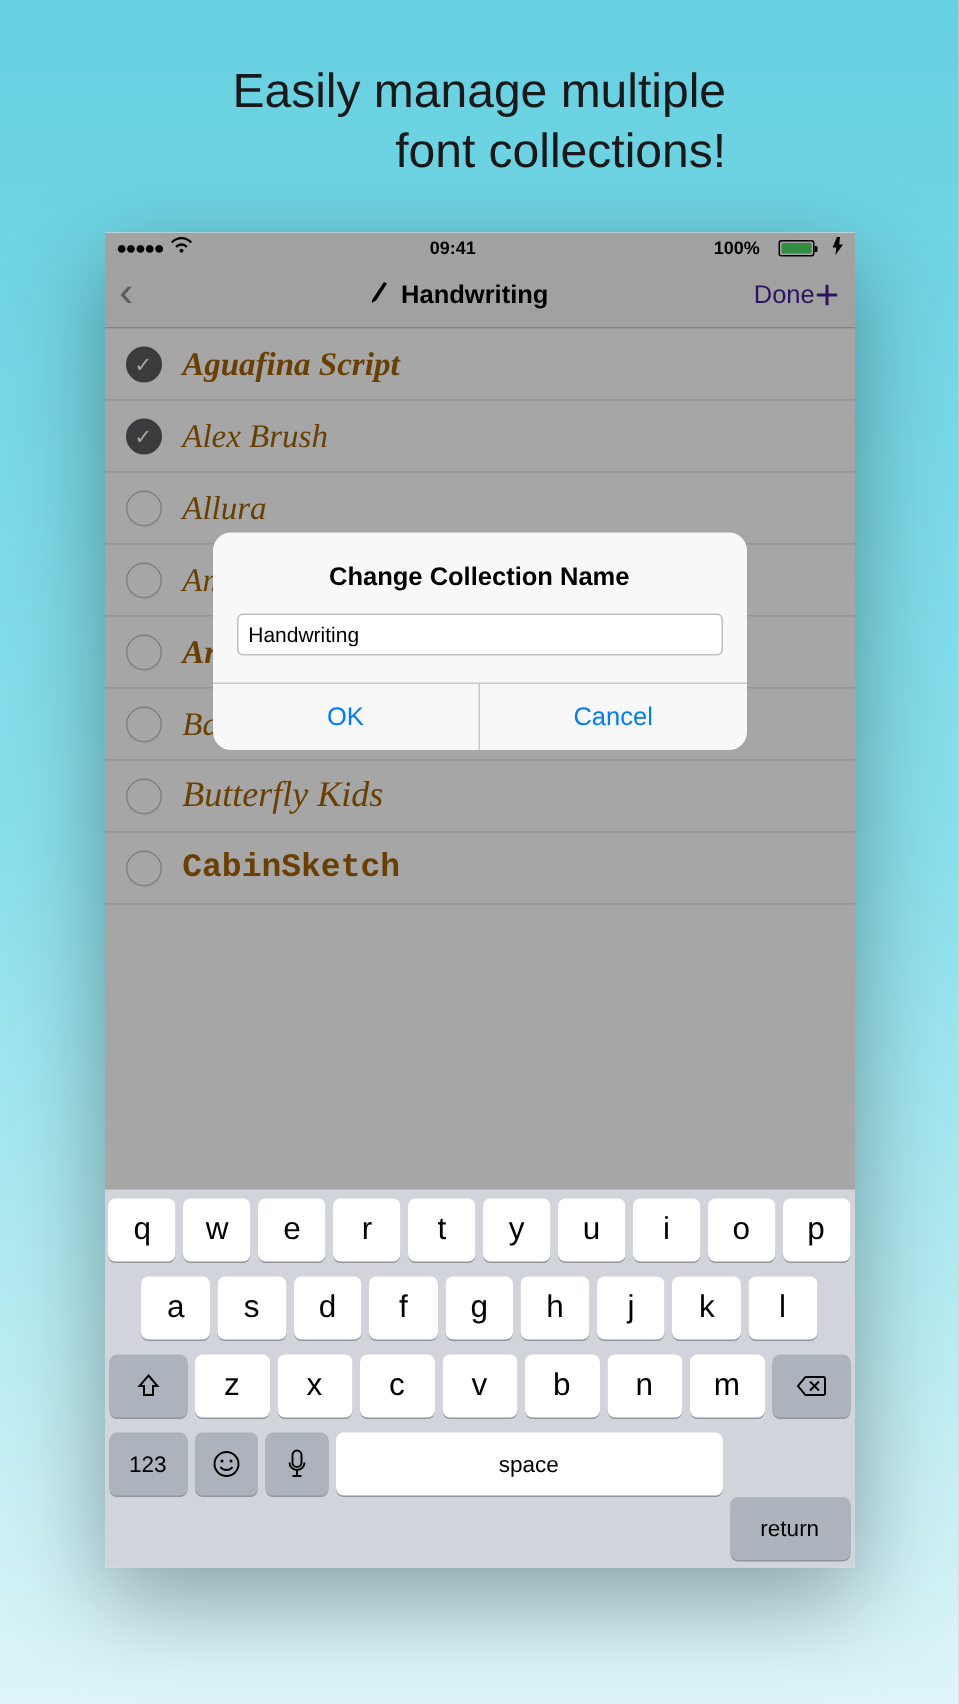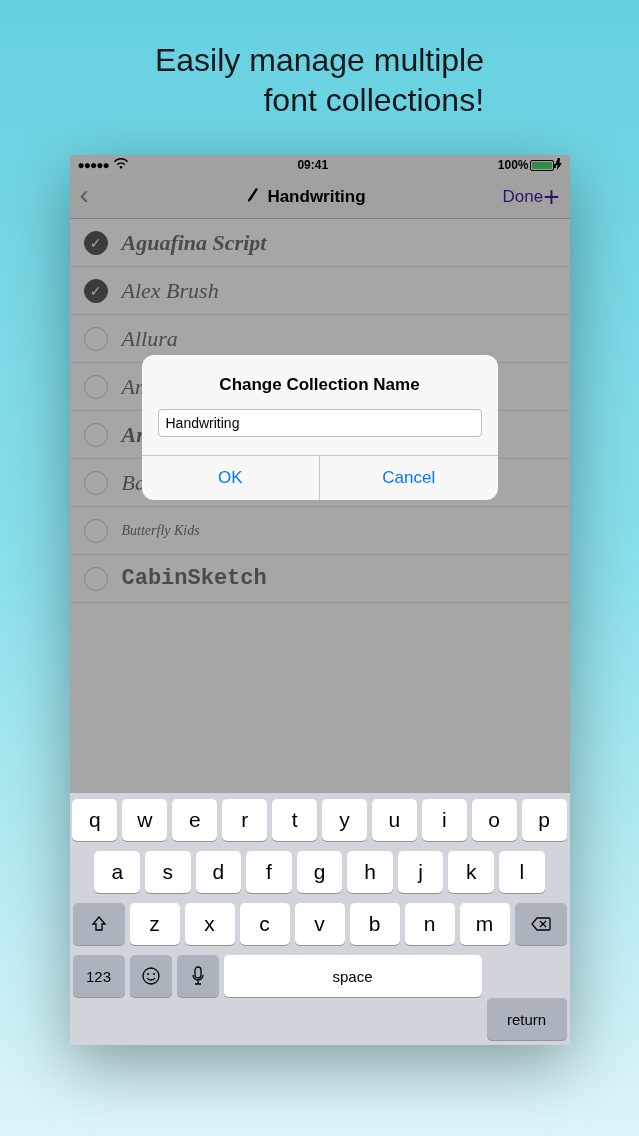--- a/index.html
+++ b/index.html
@@ -51,7 +51,7 @@
     }
     .status-left { display: flex; align-items: center; gap: 5px; }
     .dots { letter-spacing: -1px; }
-    .battery-wrap { display: flex; align-items: center; gap: 1px; }
+    .battery-wrap { display: flex; align-items: center; gap: 12px; }
     .battery {
       width: 24px; height: 11px;
       border: 1px solid #000;

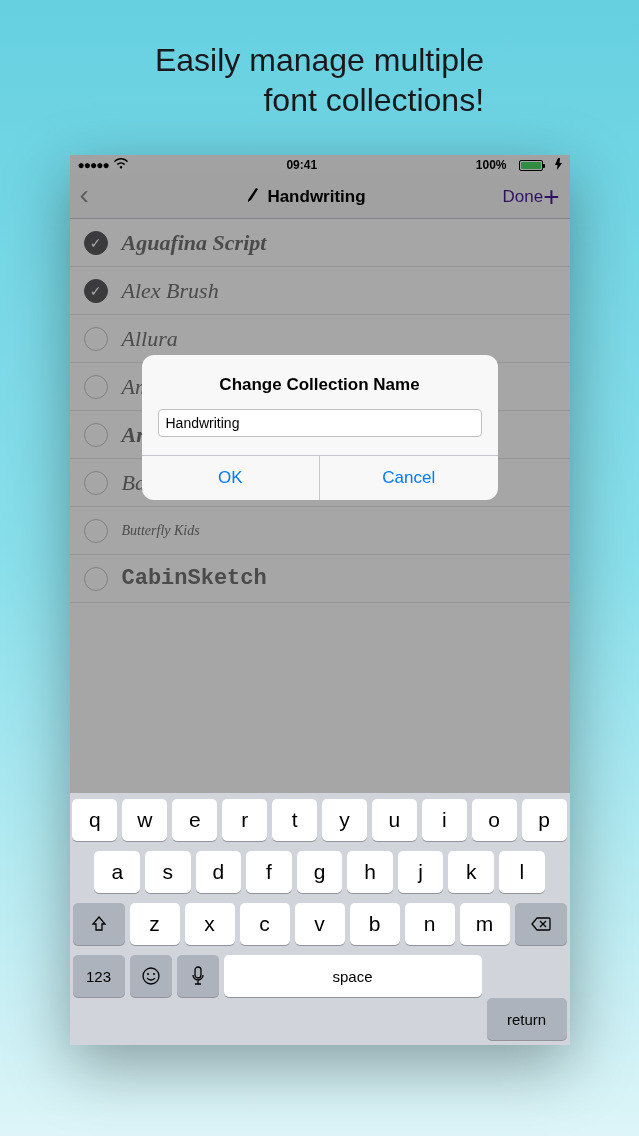--- a/index.html
+++ b/index.html
@@ -139,7 +139,7 @@
       font-size: 22px;
       font-style: italic;
       font-family: cursive;
-      color: #737373;
+      color: #a16207;
     }
     .font-name.f0 { font-family: "Brush Script MT", cursive; font-weight: bold; font-style: italic;}
     .font-name.f1 { font-family: "Brush Script MT", cursive; font-style: italic;}

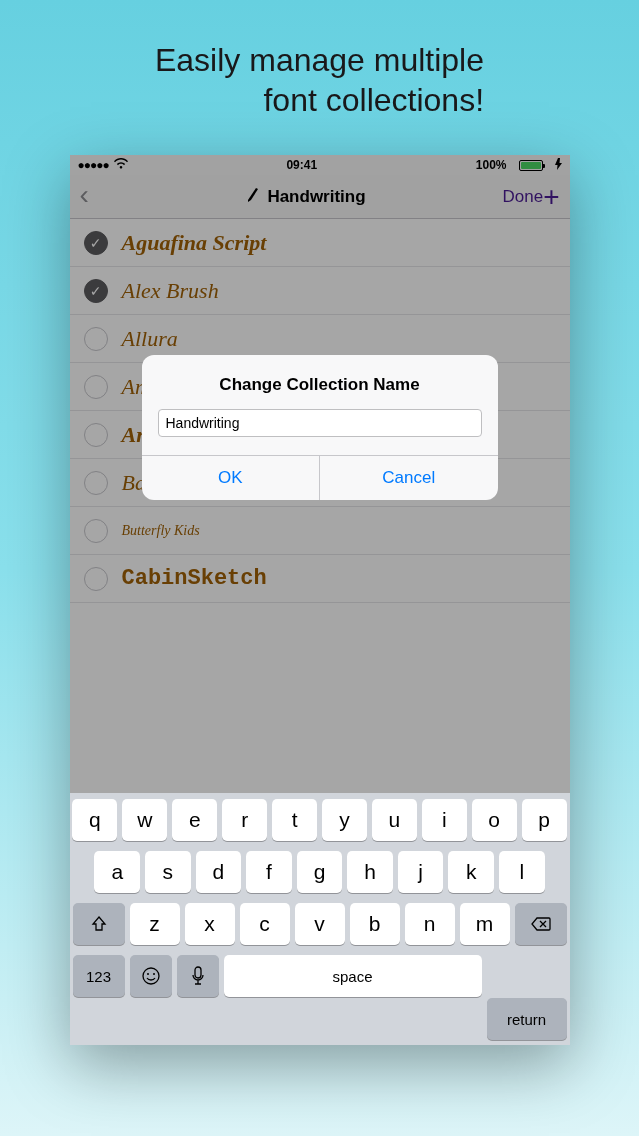--- a/index.html
+++ b/index.html
@@ -145,7 +145,7 @@
     .font-name.f1 { font-family: "Brush Script MT", cursive; font-style: italic;}
     .font-name.f4 { font-family: "Brush Script MT", cursive; font-weight: bold; font-style: italic;}
     .font-name.f5 { font-family: "Bradley Hand", cursive; }
-    .font-name.f6 { font-family: "Papyrus", fantasy; font-size: 14px; }
+    .font-name.f6 { font-family: "Papyrus", fantasy; font-size: 24px; }
     .font-name.f7 { font-family: "Courier New", monospace; font-weight: bold; font-style: normal;}
     .dimmer {
       position: absolute;

